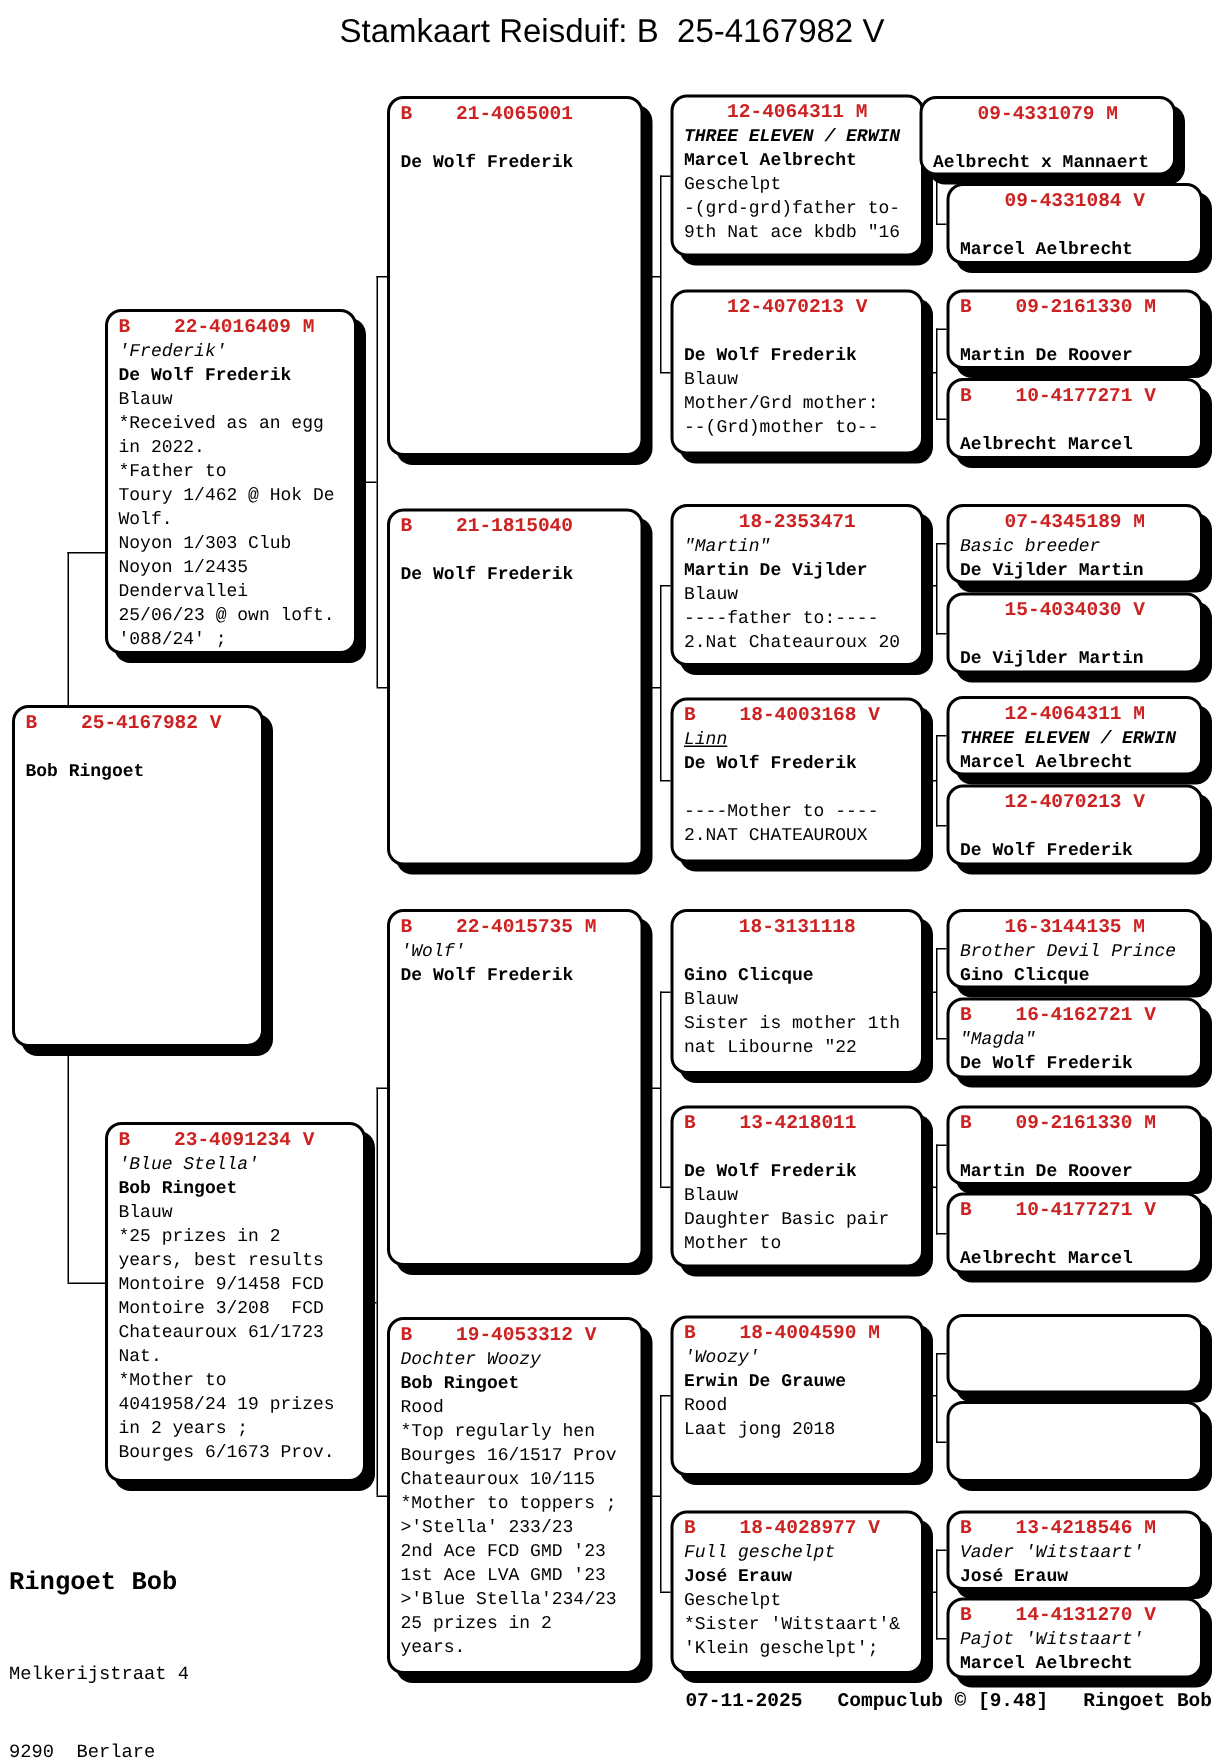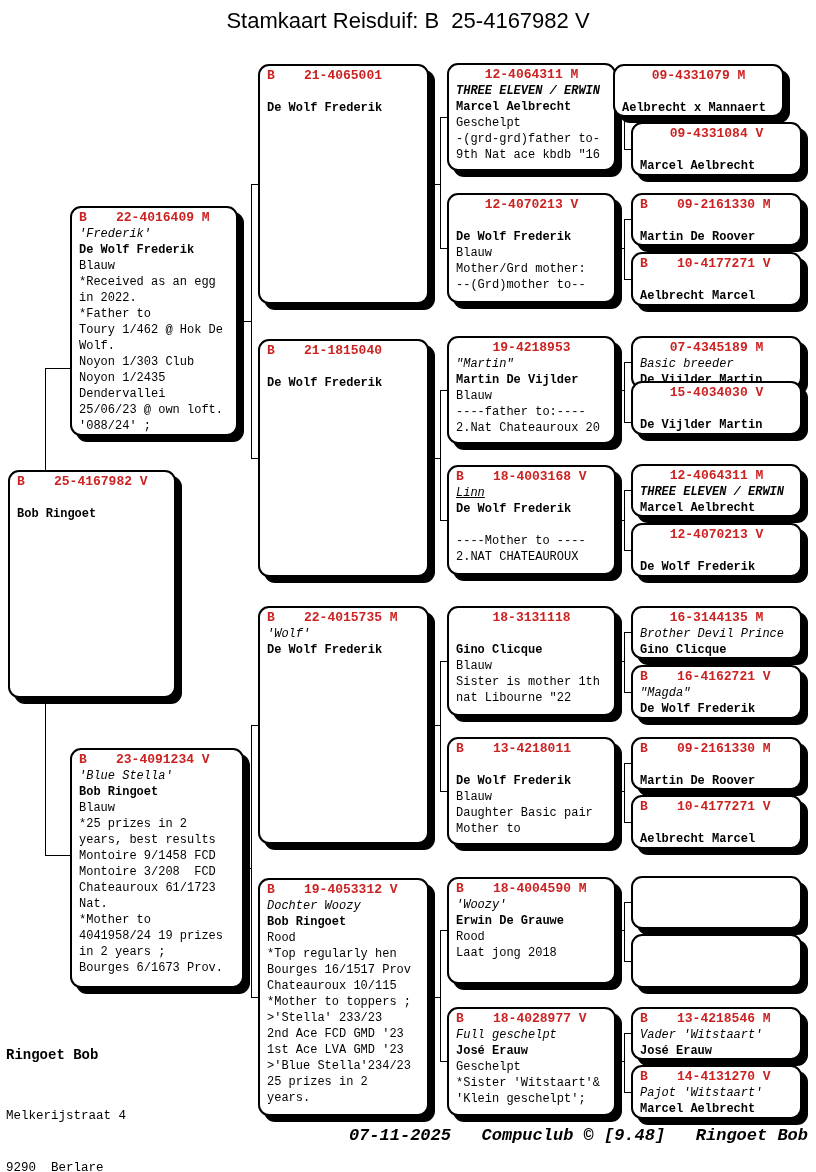--- a/index.html
+++ b/index.html
@@ -176,7 +176,7 @@
 --(Grd)mother to--</div>
 </div>
 <div class="box nb" style="left:447px;top:336px;width:169px;height:108px">
-  <div class="hdr"><span class="ring">19-4218953</span></div>
+  <div class="hdr"><span class="ring">18-2353471</span></div>
   <div class="name">"Martin"</div>
   <div class="owner">Martin De Vijlder</div>
   <div class="notes">Blauw

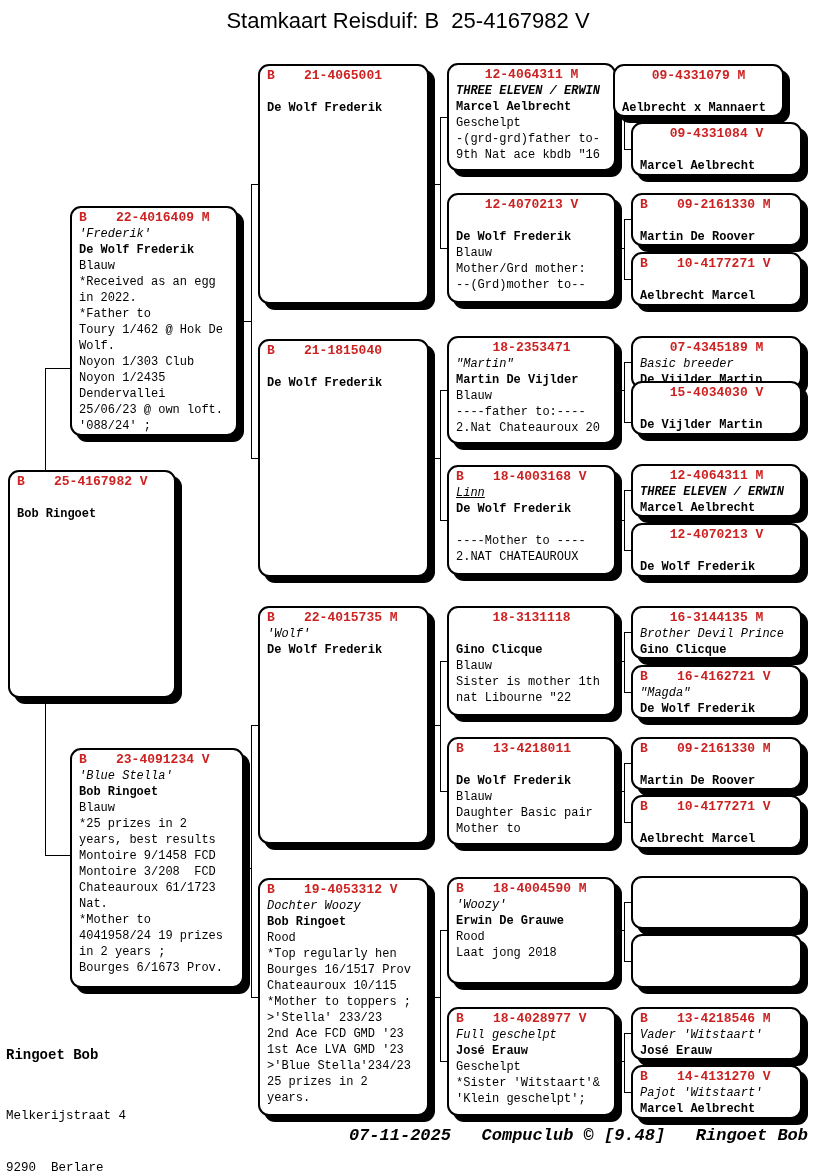--- a/index.html
+++ b/index.html
@@ -248,7 +248,7 @@
   <div class="name">Basic breeder</div>
   <div class="owner">De Vijlder Martin</div>
 </div>
-<div class="box nb" style="left:631px;top:381px;width:171px;height:54px">
+<div class="box nb" style="left:631px;top:395px;width:171px;height:54px">
   <div class="hdr"><span class="ring">15-4034030 V</span></div>
   <div class="name"></div>
   <div class="owner">De Vijlder Martin</div>

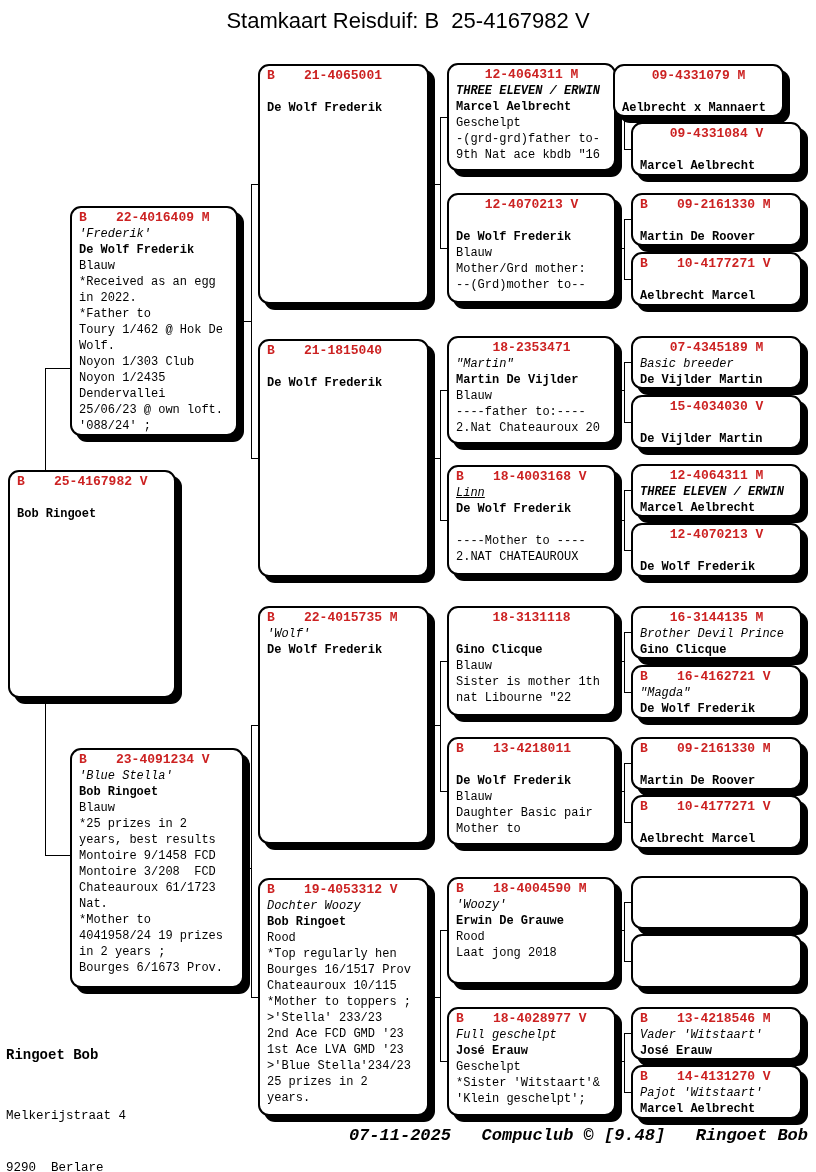--- a/index.html
+++ b/index.html
@@ -20,7 +20,7 @@
   .bi{ font-weight:bold; }
   .ul{ text-decoration:underline; }
   .addr{ position:absolute; left:6px; top:1012px; font-size:12.5px; line-height:17.5px; white-space:pre; }
-  .addr-name{ font-size:14px; font-weight:bold; margin-bottom:8px; }
+  .addr-name{ font-size:17px; font-weight:bold; margin-bottom:8px; }
   .footer-right{ position:absolute; right:8px; top:1126px; font-size:17px; font-weight:bold; font-style:italic; white-space:pre; }
 </style>
 </head>

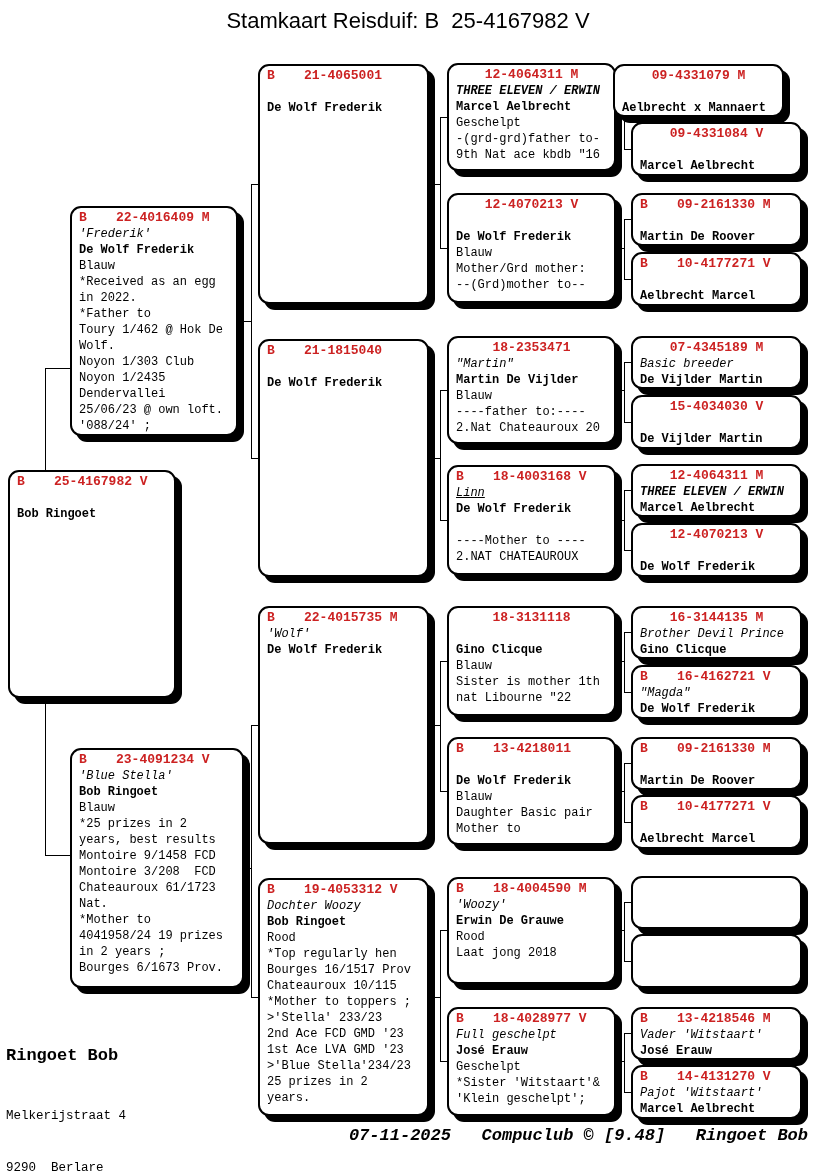--- a/index.html
+++ b/index.html
@@ -21,7 +21,7 @@
   .ul{ text-decoration:underline; }
   .addr{ position:absolute; left:6px; top:1012px; font-size:12.5px; line-height:17.5px; white-space:pre; }
   .addr-name{ font-size:17px; font-weight:bold; margin-bottom:8px; }
-  .footer-right{ position:absolute; right:8px; top:1126px; font-size:17px; font-weight:bold; font-style:italic; white-space:pre; }
+  .footer-right{ position:absolute; right:8px; top:1126px; font-size:13px; font-weight:bold; white-space:pre; }
 </style>
 </head>
 <body>

